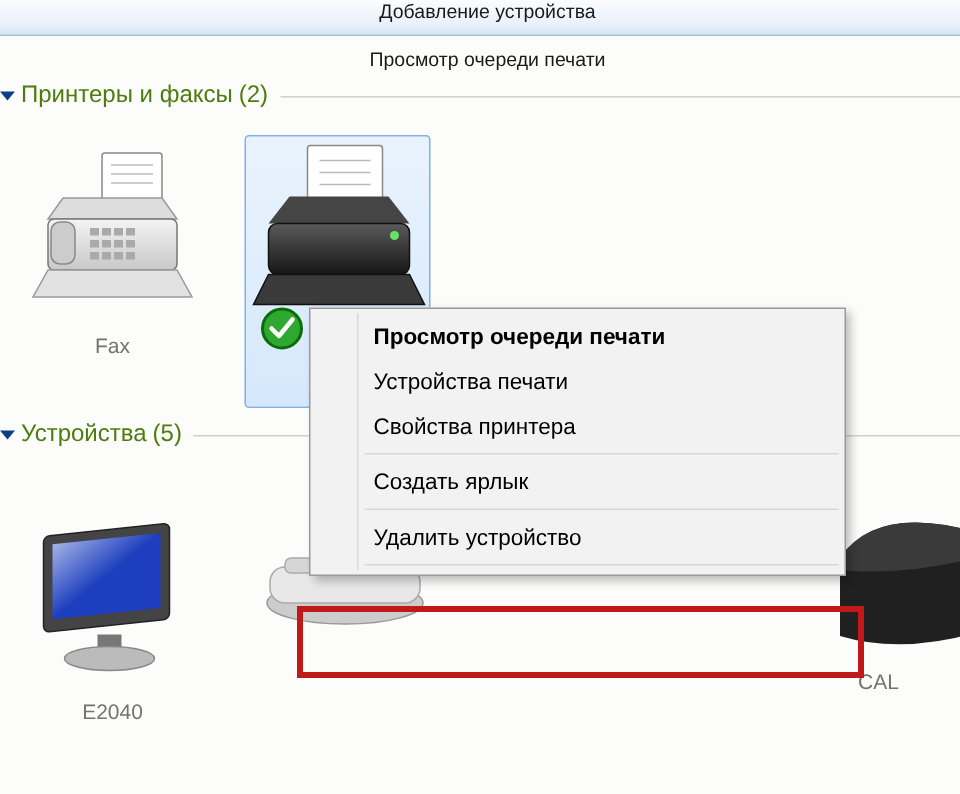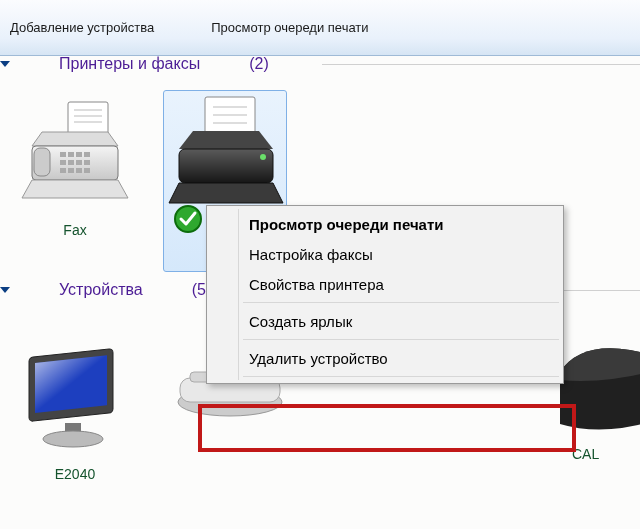--- a/index.html
+++ b/index.html
@@ -18,14 +18,15 @@
   .toolbar {
     position: absolute;
     left: 0; right: 0; top: 0;
-    height: 56px;
+    height: 24px;
     background: linear-gradient(#fbfcfe, #e9f1fb 70%, #d6e5f4);
     border-bottom: 1px solid #9fbad6;
     display: flex;
     align-items: center;
-    gap: 57px;
+    gap: 17px;
     padding-left: 10px;
     box-sizing: border-box;
+    flex-direction: column;
   }
   .toolbar-item {
     color: #1a1a1a;

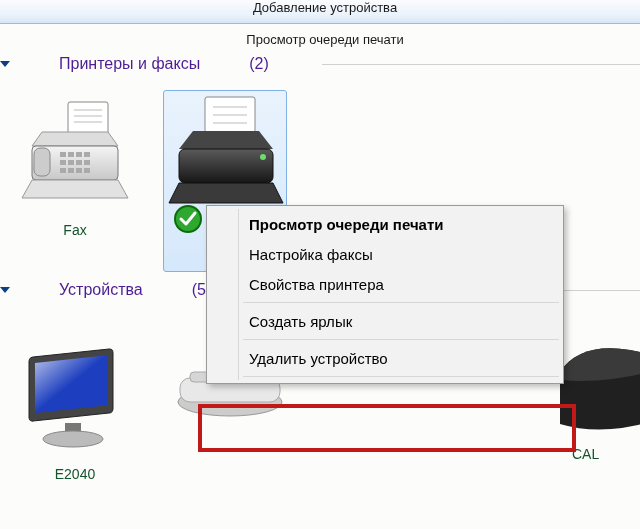--- a/index.html
+++ b/index.html
@@ -43,9 +43,8 @@
     display: flex;
     align-items: center;
     height: 24px;
-    color: #4c1d95;
+    color: #4d7c0f;
     font-size: 16px;
-    gap: 45px;
   }
   .section-header .arrow {
     width: 0; height: 0;

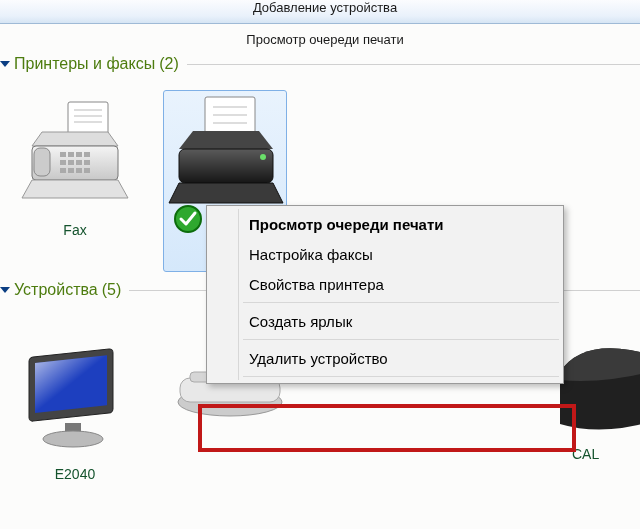--- a/index.html
+++ b/index.html
@@ -83,7 +83,7 @@
   .device .caption {
     margin-top: 4px;
     font-size: 14px;
-    color: #14532d;
+    color: #737373;
   }
   .device.selected .sel-box {
     position: absolute;

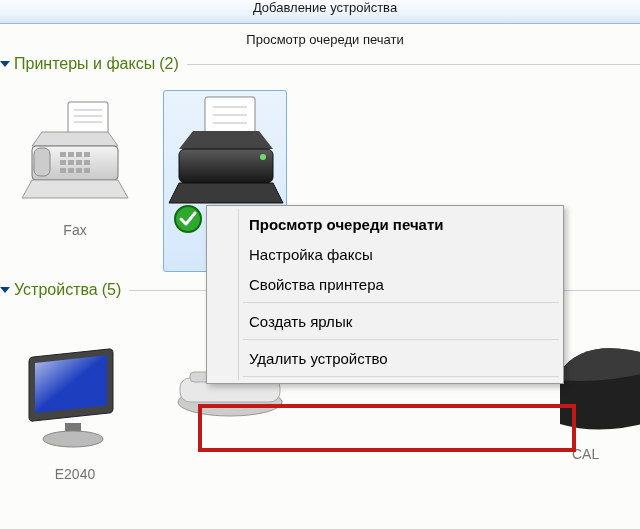--- a/index.html
+++ b/index.html
@@ -331,7 +331,7 @@
 
 
   <div class="cm-item">
-    <span>Настройка факсы</span>
+    <span>Устройства печати</span>
   </div>
 
   <div class="cm-item">

